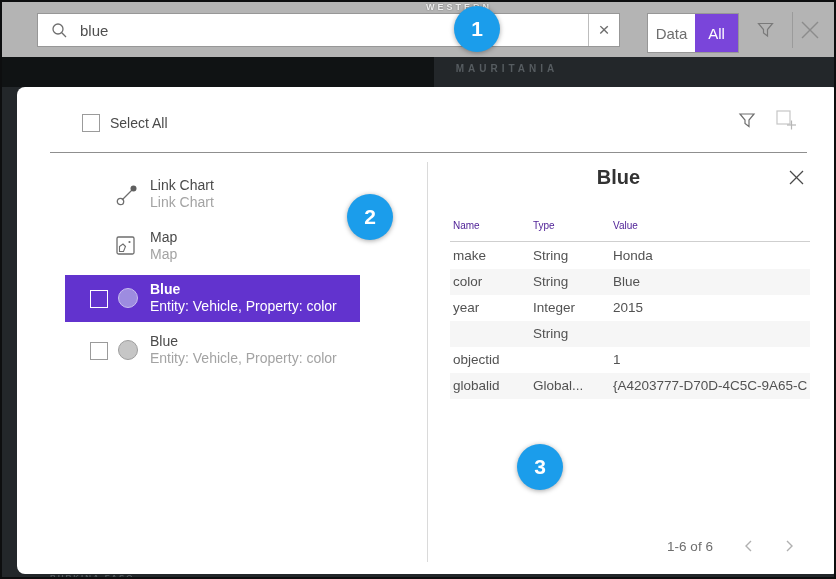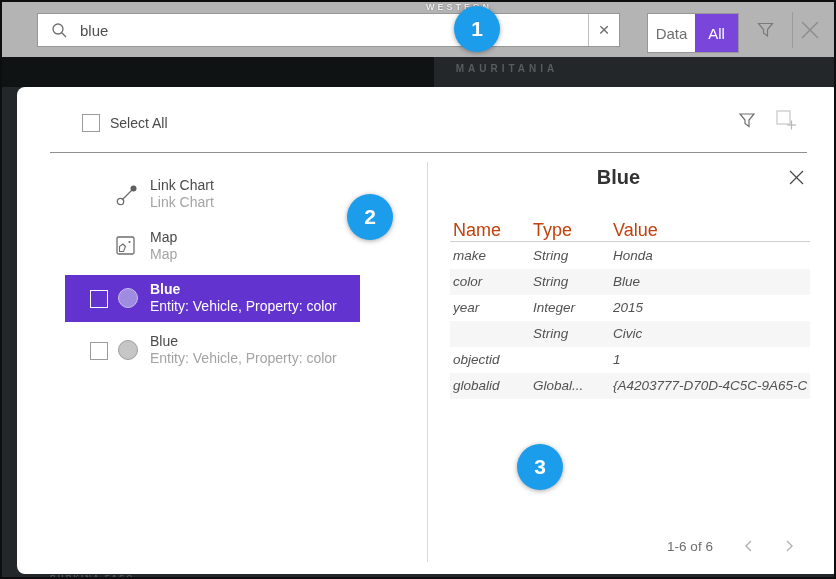--- a/index.html
+++ b/index.html
@@ -54,7 +54,7 @@
   
   .dt-title{position:absolute;left:410px;top:79px;width:383px;text-align:center;font-size:20px;font-weight:600;color:#333;}
   .dt-close{position:absolute;left:771px;top:82px;cursor:pointer;}
-  .dt-h{position:absolute;top:133px;font-size:18px;color:#c2410c;}
+  .dt-h{position:absolute;top:133px;font-size:10px;color:#4c1d95;}
   .dt-h-name{left:436px;}.dt-h-type{left:516px;}.dt-h-value{left:596px;}
   .dt-underline{position:absolute;left:433px;top:154px;width:360px;height:1px;background:#cfcfcf;}
   .dt-row{position:absolute;left:433px;width:360px;height:26px;font-size:13.5px;color:#525252;}

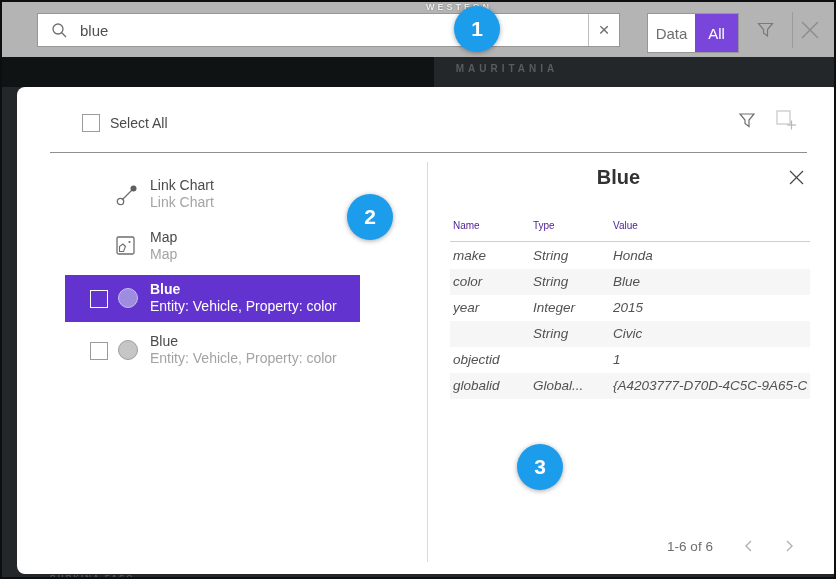--- a/index.html
+++ b/index.html
@@ -60,7 +60,7 @@
   .dt-row{position:absolute;left:433px;width:360px;height:26px;font-size:13.5px;color:#525252;}
   .dt-row.even{background:#f6f6f6;}
   .r0{top:156px;}.r1{top:182px;}.r2{top:208px;}.r3{top:234px;}.r4{top:260px;}.r5{top:286px;}
-  .dt-cell{position:absolute;top:0;line-height:26px;white-space:nowrap;font-style:italic;}
+  .dt-cell{position:absolute;top:0;line-height:26px;white-space:nowrap;}
   .c-name{left:3px;width:76px;overflow:hidden;}
   .c-type{left:83px;width:76px;overflow:hidden;}
   .c-value{left:163px;width:195px;overflow:hidden;}

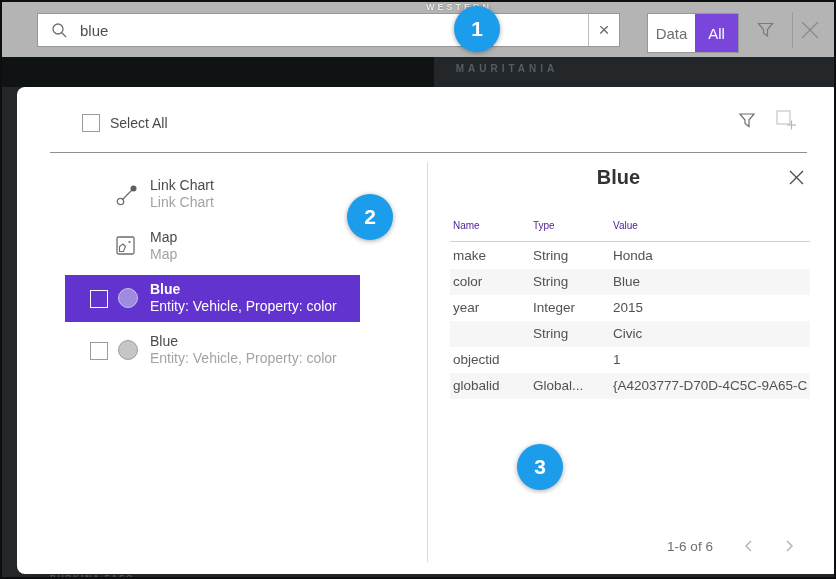--- a/index.html
+++ b/index.html
@@ -217,7 +217,6 @@
     </div>
     <div class="dt-row r3 even">
       <span class="dt-cell c-type">String</span>
-      <span class="dt-cell c-value">Civic</span>
     </div>
     <div class="dt-row r4">
       <span class="dt-cell c-name">objectid</span>

